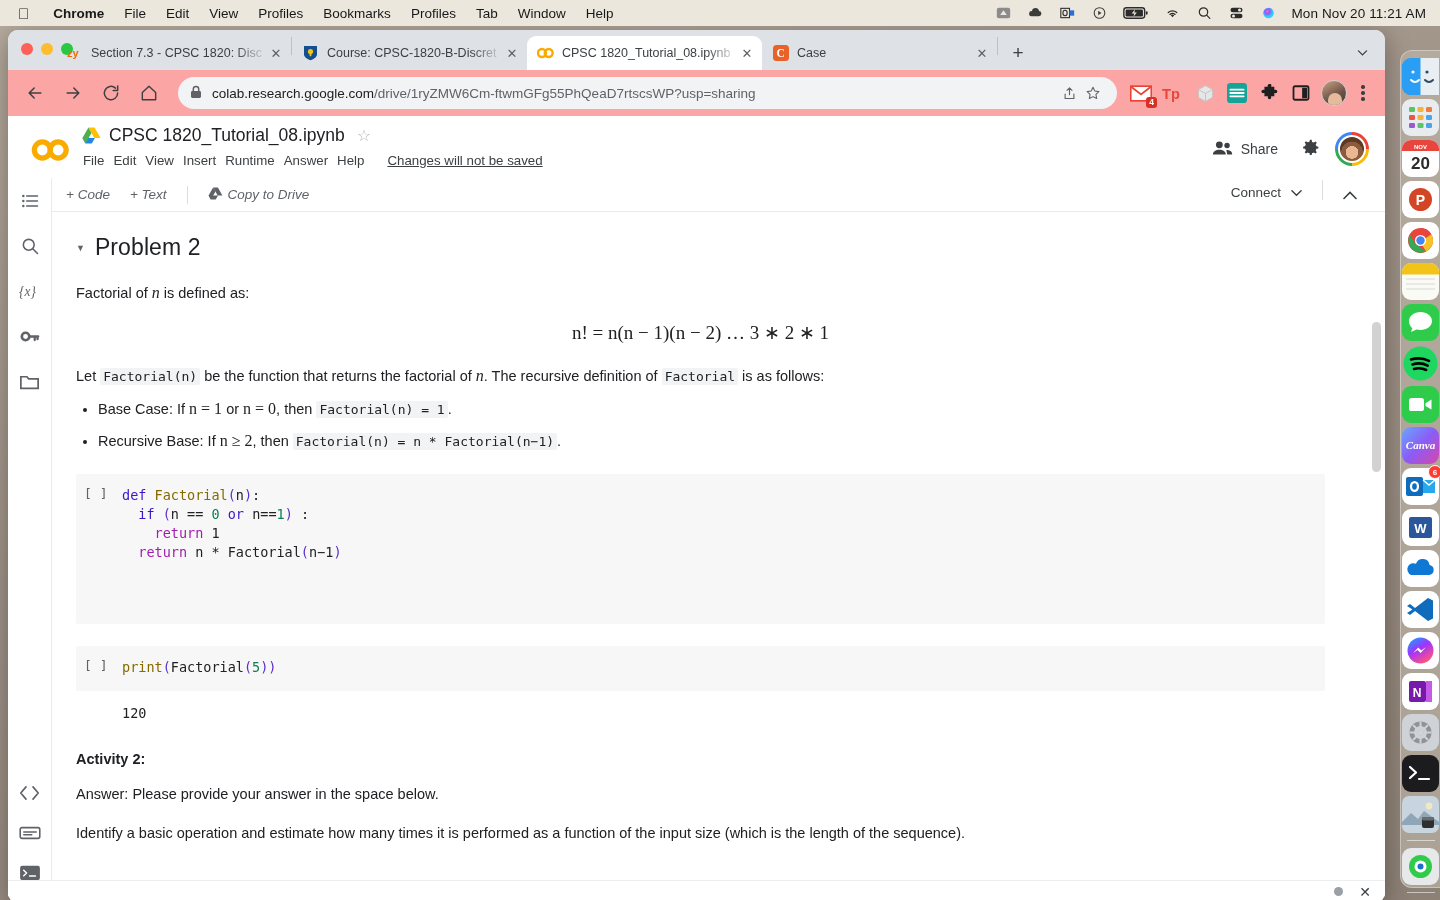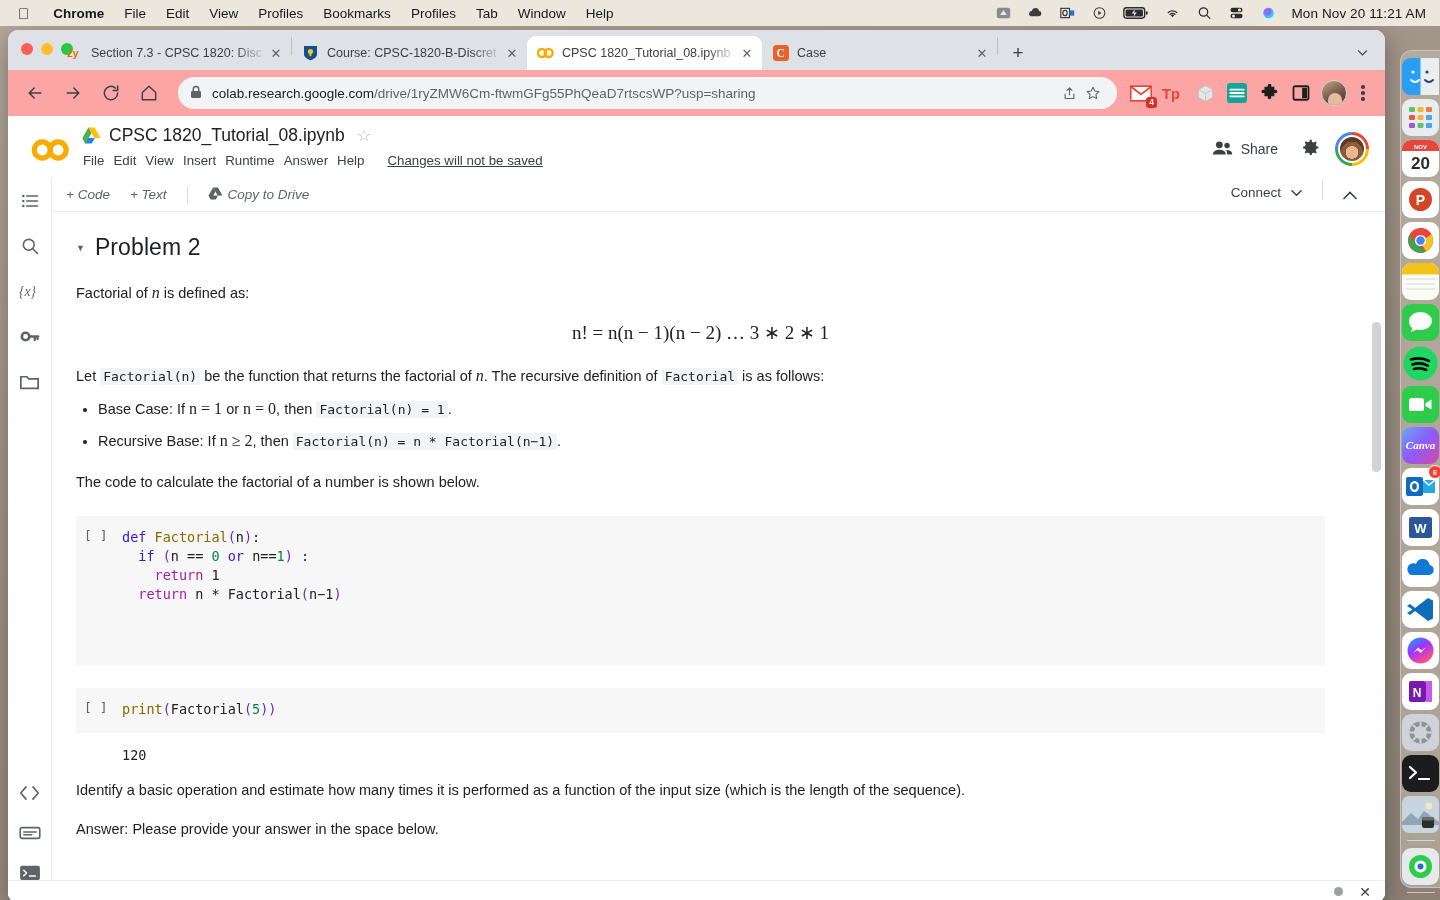--- a/index.html
+++ b/index.html
@@ -626,7 +626,6 @@
           <li><span>Recursive Base:</span><span> If </span><span class="mr">n ≥ 2</span><span>, then </span><span class="mono">Factorial(n) = n * Factorial(n−1)</span><span>.</span></li>
         </ul>
 
-        <div class="md">The code to calculate the factorial of a number is shown below.</div>
 
         <div class="cell tall">
           <div class="gutter">[ ]</div>

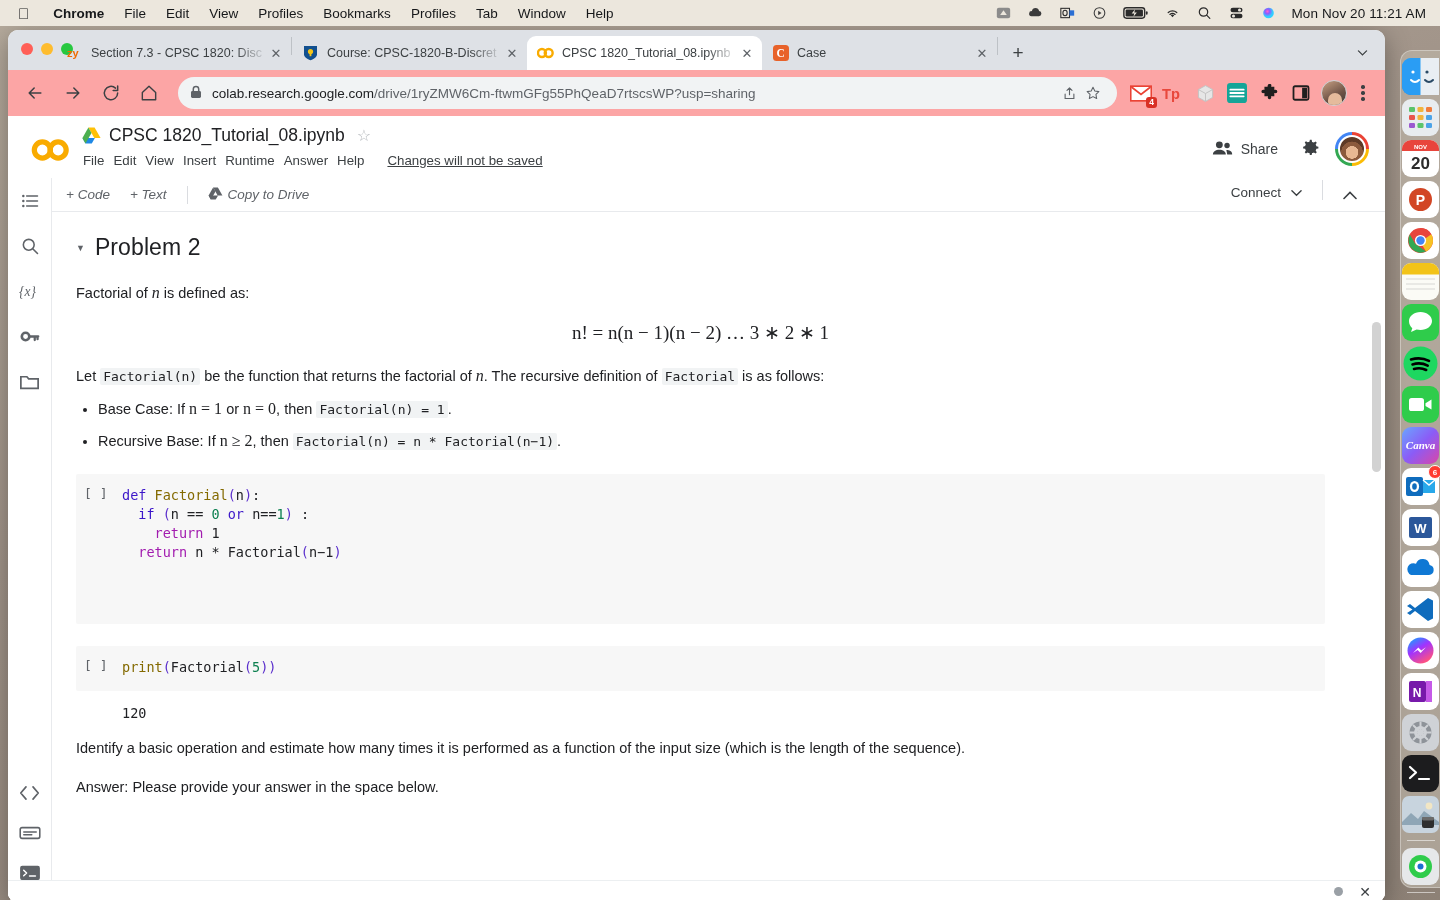--- a/index.html
+++ b/index.html
@@ -641,6 +641,7 @@
         </div>
         <div class="out">120</div>
 
+        <div class="act-h">Activity 2:</div>
         <div class="md tight">Identify a basic operation and estimate how many times it is performed as a function of the input size (which is the length of the sequence).</div>
         <div class="md tight">Answer: Please provide your answer in the space below.</div>
 

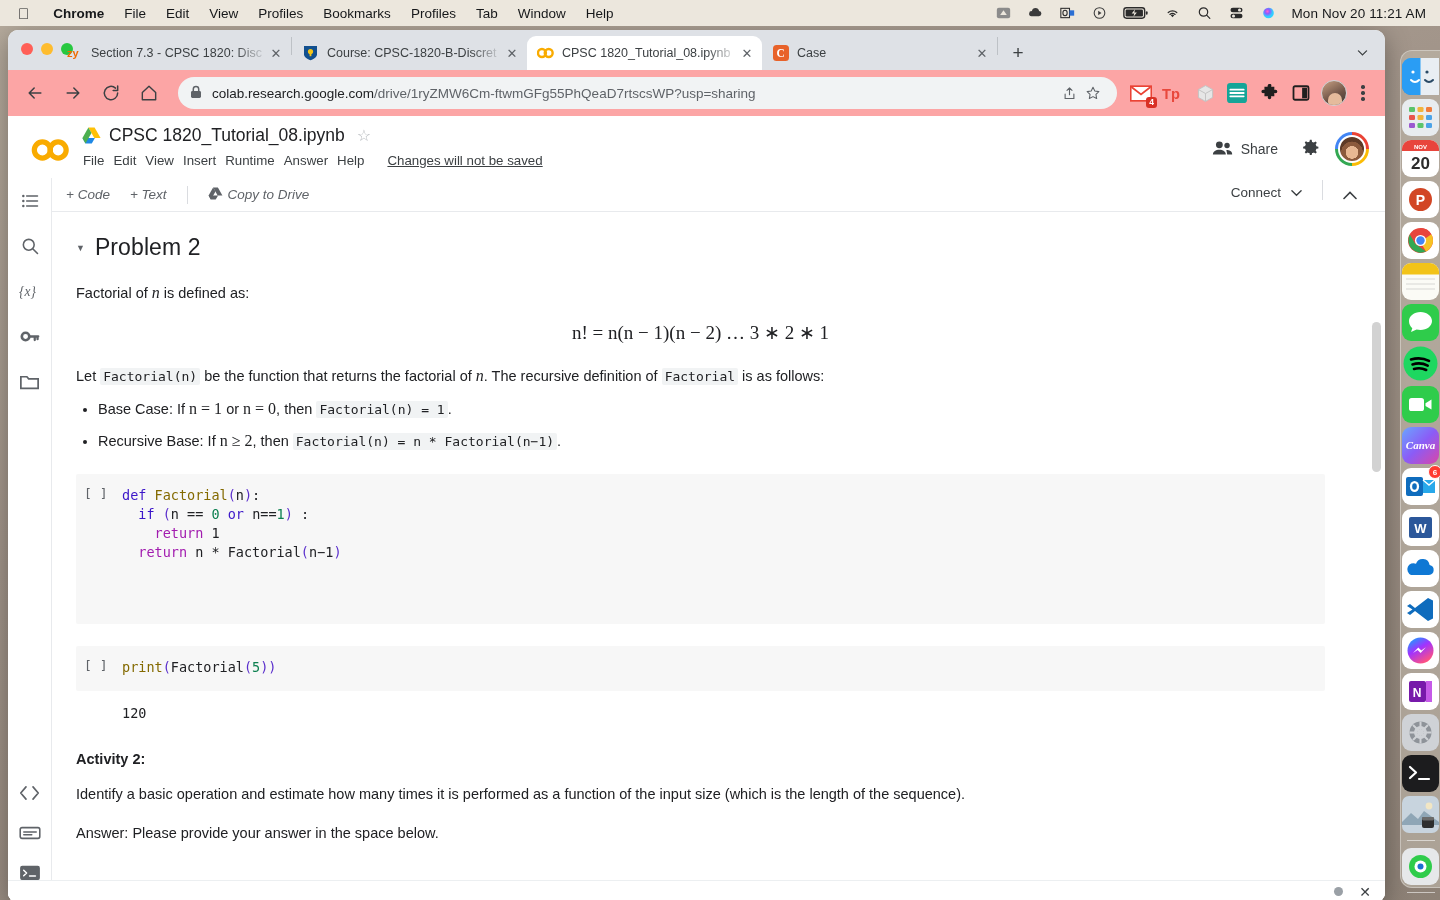--- a/index.html
+++ b/index.html
@@ -642,8 +642,8 @@
         <div class="out">120</div>
 
         <div class="act-h">Activity 2:</div>
+        <div class="md tight">Answer: Please provide your answer in the space below.</div>
         <div class="md tight">Identify a basic operation and estimate how many times it is performed as a function of the input size (which is the length of the sequence).</div>
-        <div class="md tight">Answer: Please provide your answer in the space below.</div>
 
       </div>
 

